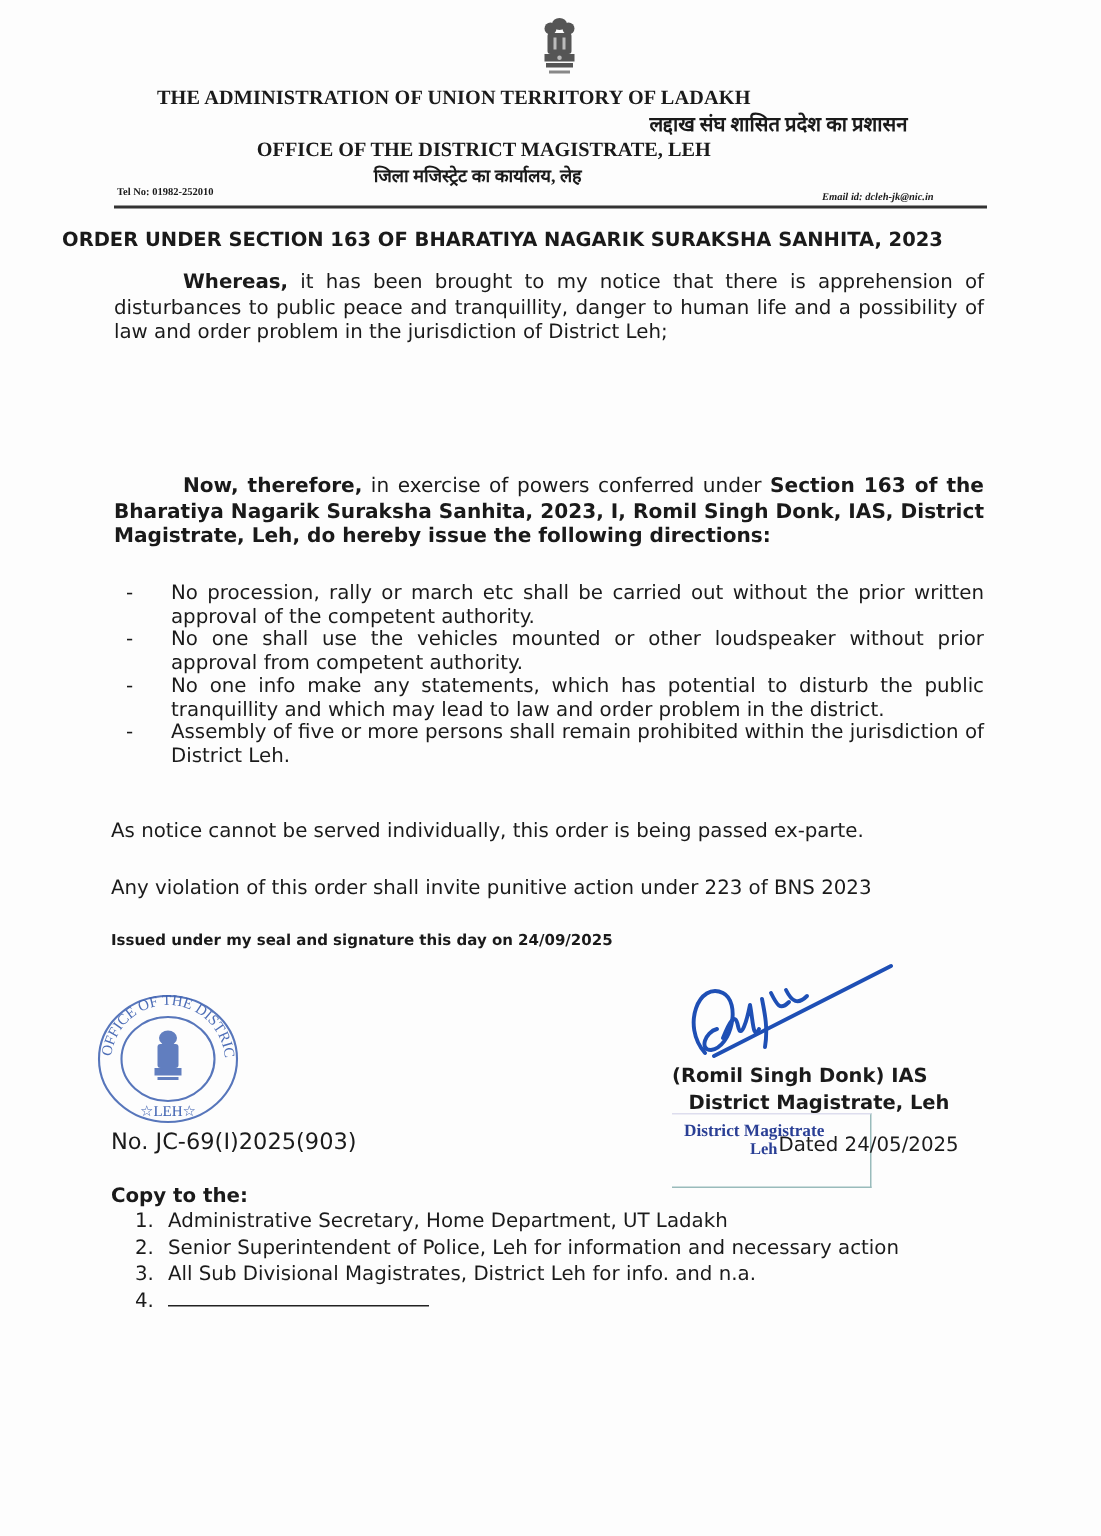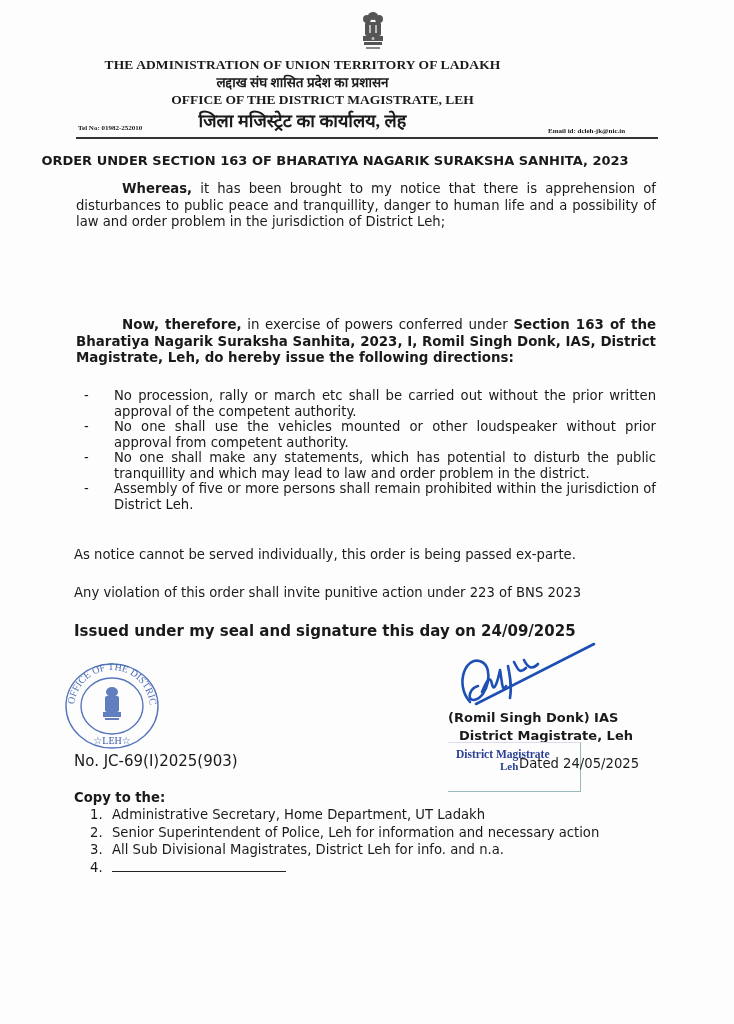--- a/index.html
+++ b/index.html
@@ -13,7 +13,7 @@
     .emblem { left: 360px; top: 10px; width: 26px; height: 42px; }
     .hdr { left: 0; width: 605px; text-align: center; font-weight: bold; }
     .hdr-en1 { top: 57px; font-size: 13.5px; letter-spacing: 0.1px; }
-    .hdr-hi1 { top: 73px; font-size: 13.5px; }
+    .hdr-hi1 { top: 73px; font-size: 13.5px; text-align: right; }
     .hdr-en2 { top: 92px; font-size: 13.5px; margin-left: 20px; }
     .hdr-hi2 { top: 108px; font-size: 18px; }
     .tel { left: 78px; top: 124px; font-size: 7px; font-weight: bold; }

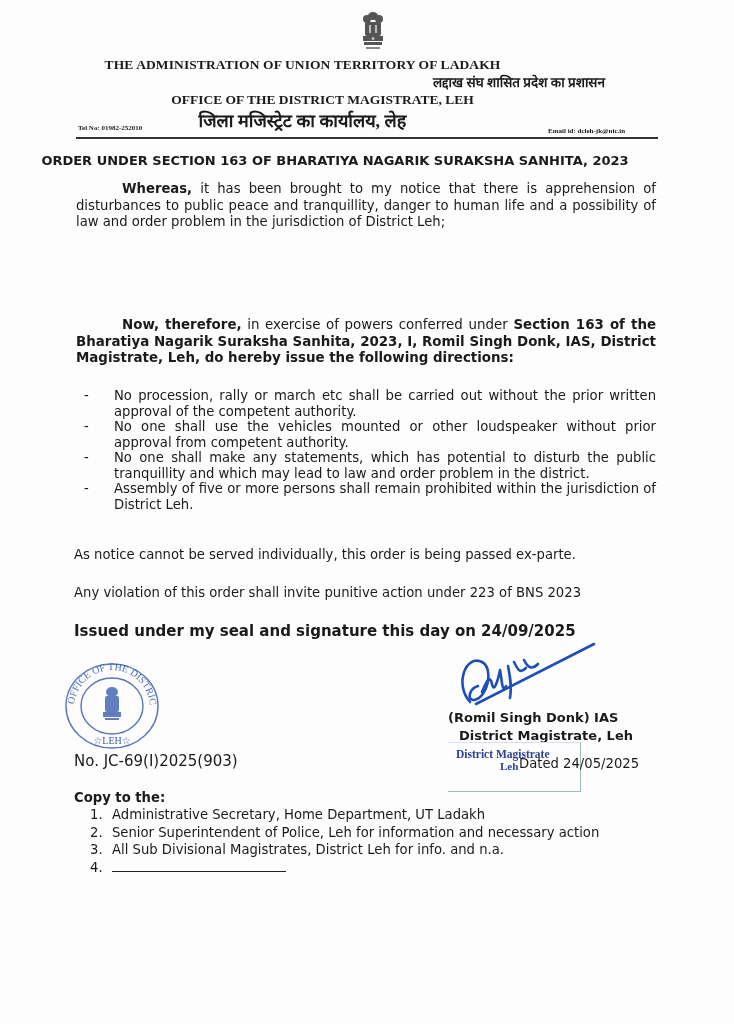--- a/index.html
+++ b/index.html
@@ -15,7 +15,7 @@
     .hdr-en1 { top: 57px; font-size: 13.5px; letter-spacing: 0.1px; }
     .hdr-hi1 { top: 73px; font-size: 13.5px; text-align: right; }
     .hdr-en2 { top: 92px; font-size: 13.5px; margin-left: 20px; }
-    .hdr-hi2 { top: 108px; font-size: 18px; }
+    .hdr-hi2 { top: 108px; font-size: 12px; padding-left: 16px; }
     .tel { left: 78px; top: 124px; font-size: 7px; font-weight: bold; }
     .email { left: 548px; top: 127px; font-size: 7px; font-weight: bold; }
     .rule { left: 76px; top: 137px; width: 582px; height: 1.5px; background: #333; }

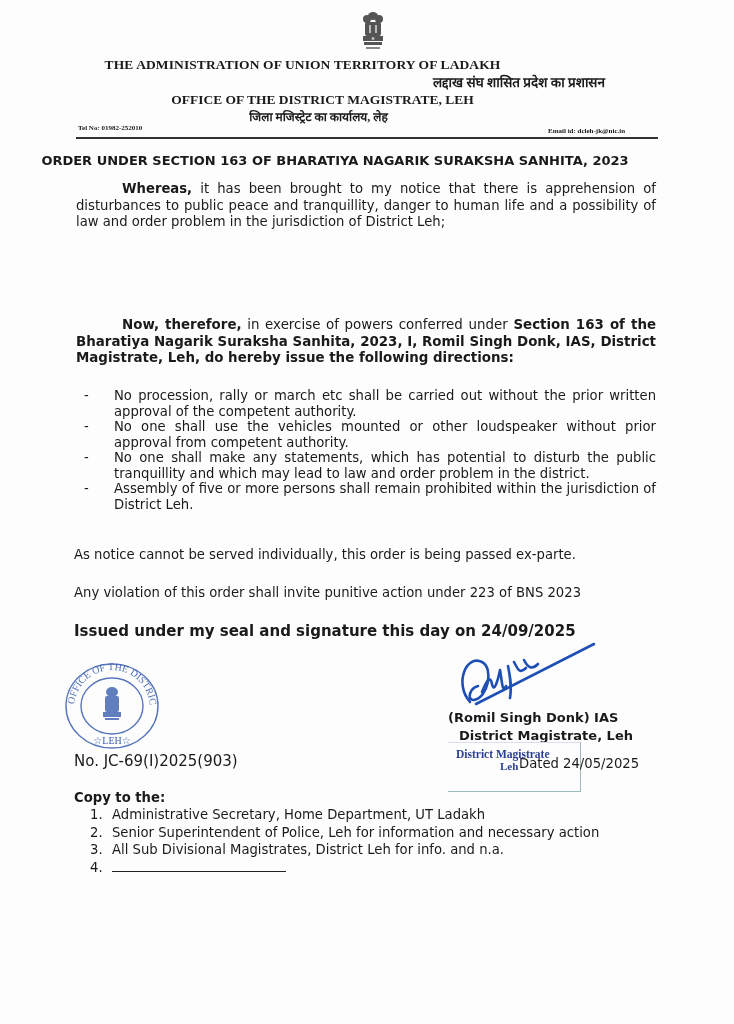--- a/index.html
+++ b/index.html
@@ -17,7 +17,7 @@
     .hdr-en2 { top: 92px; font-size: 13.5px; margin-left: 20px; }
     .hdr-hi2 { top: 108px; font-size: 12px; padding-left: 16px; }
     .tel { left: 78px; top: 124px; font-size: 7px; font-weight: bold; }
-    .email { left: 548px; top: 127px; font-size: 7px; font-weight: bold; }
+    .email { left: 548px; top: 127px; font-size: 7px; font-weight: bold; font-style: italic; }
     .rule { left: 76px; top: 137px; width: 582px; height: 1.5px; background: #333; }
 
     .order-title { left: 0; width: 670px; top: 153px; text-align: center; font-size: 13px; font-weight: bold; }

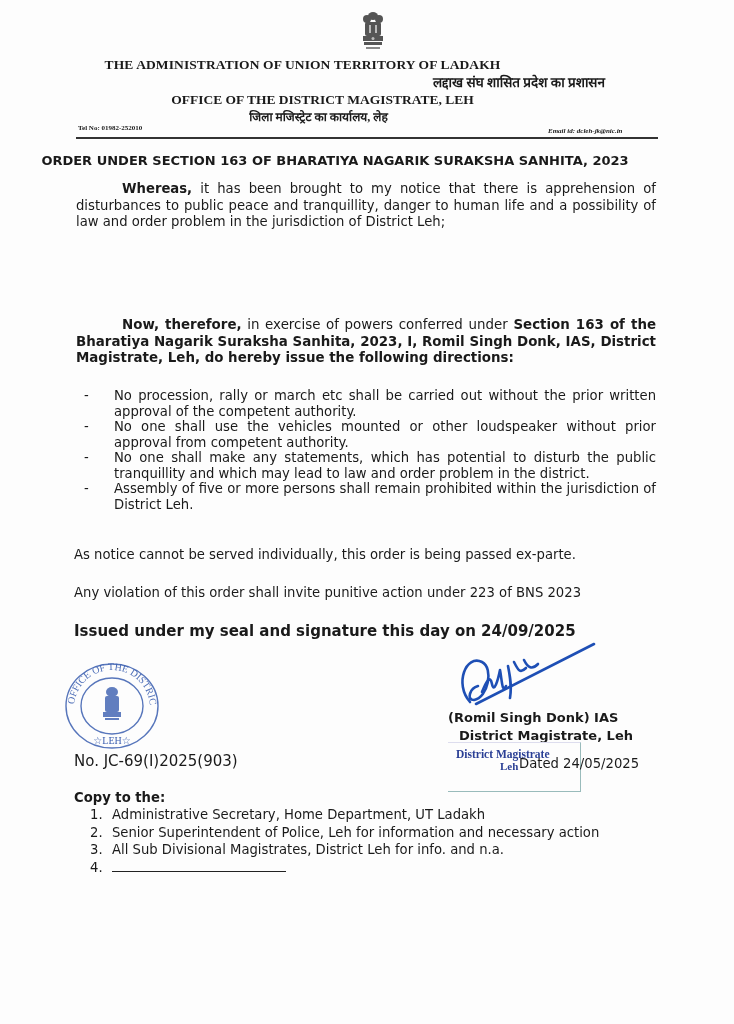--- a/index.html
+++ b/index.html
@@ -101,7 +101,7 @@
   <ul class="abs dir-list sans">
     <li><span class="dash">-</span><span>No procession, rally or march etc shall be carried out without the prior written approval of the competent authority.</span></li>
     <li><span class="dash">-</span><span>No one shall use the vehicles mounted or other loudspeaker without prior approval from competent authority.</span></li>
-    <li><span class="dash">-</span><span>No one shall make any statements, which has potential to disturb the public tranquillity and which may lead to law and order problem in the district.</span></li>
+    <li><span class="dash">-</span><span>No one info make any statements, which has potential to disturb the public tranquillity and which may lead to law and order problem in the district.</span></li>
     <li><span class="dash">-</span><span>Assembly of five or more persons shall remain prohibited within the jurisdiction of District Leh.</span></li>
   </ul>
 

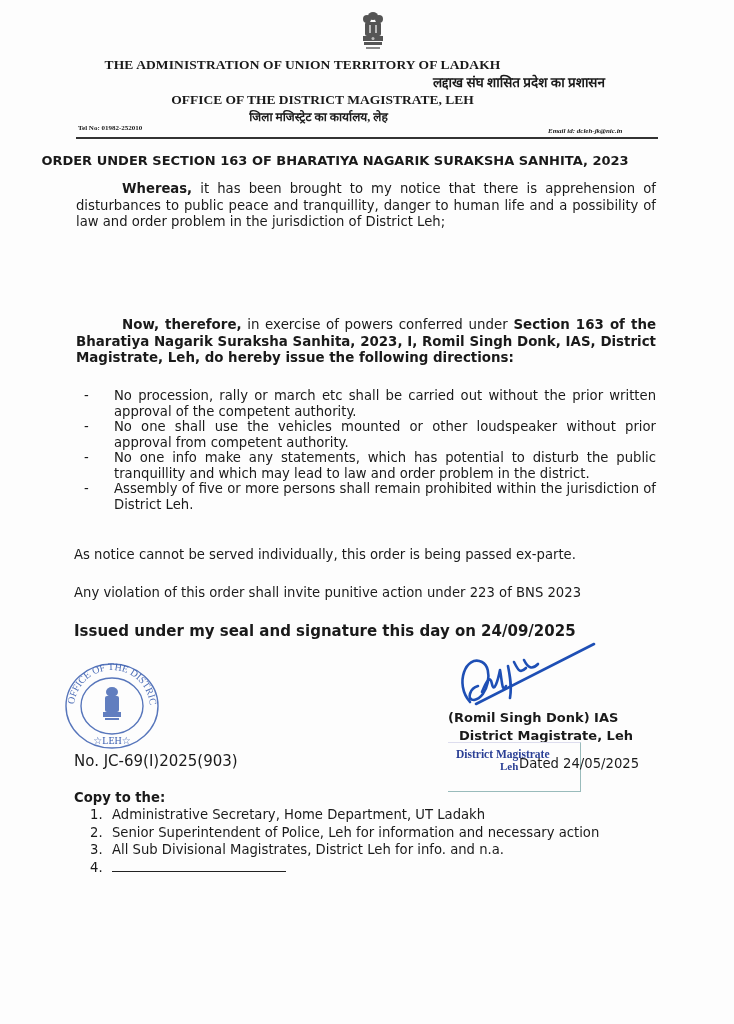--- a/index.html
+++ b/index.html
@@ -35,7 +35,7 @@
 
     .line1 { left: 74px; top: 547px; font-size: 13.2px; }
     .line2 { left: 74px; top: 585px; font-size: 13.2px; }
-    .issued { left: 74px; top: 622px; font-size: 15px; font-weight: bold; }
+    .issued { left: 74px; top: 622px; font-size: 10px; font-weight: bold; }
 
     
     .seal { left: 60px; top: 658px; width: 104px; height: 92px; }

